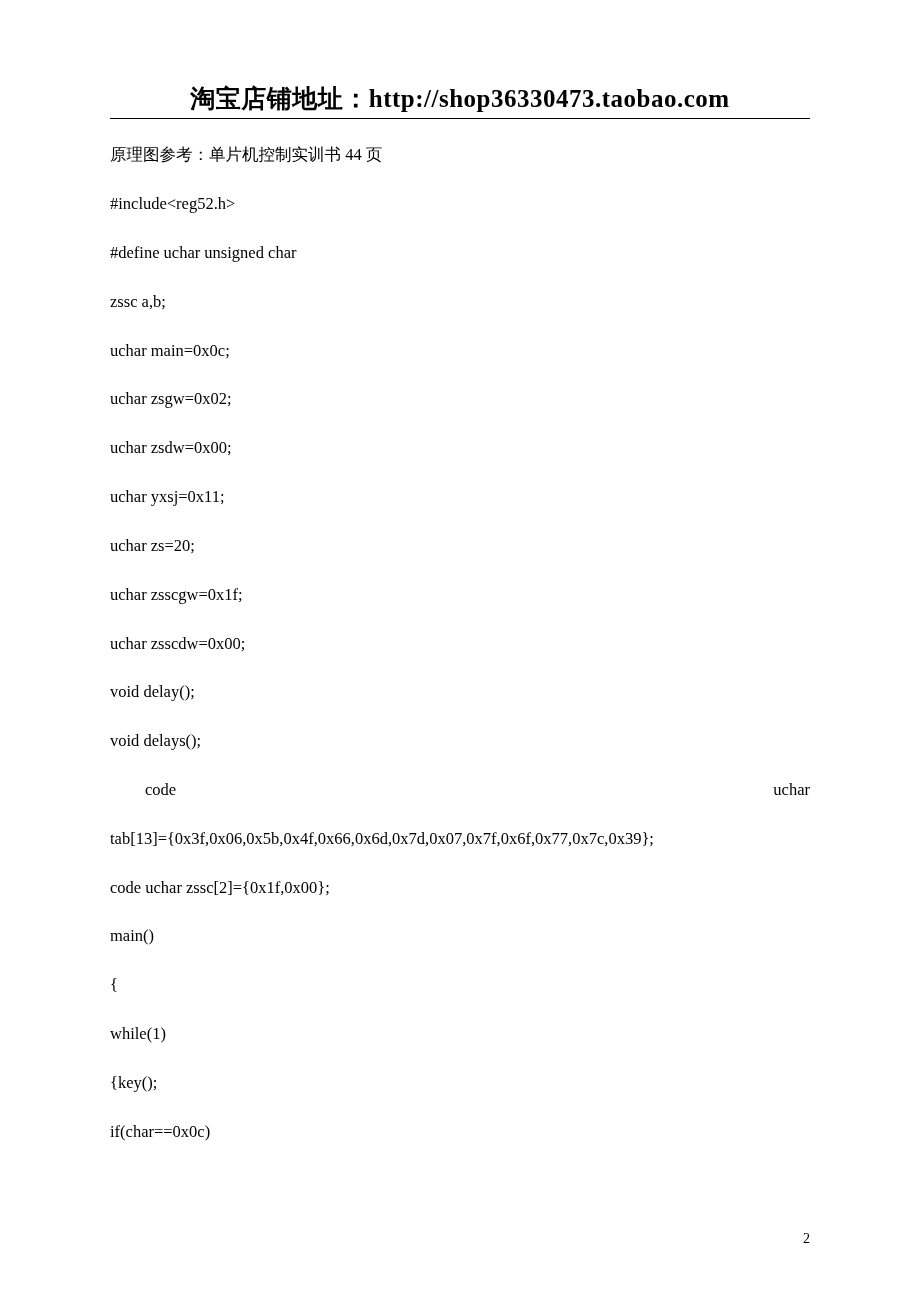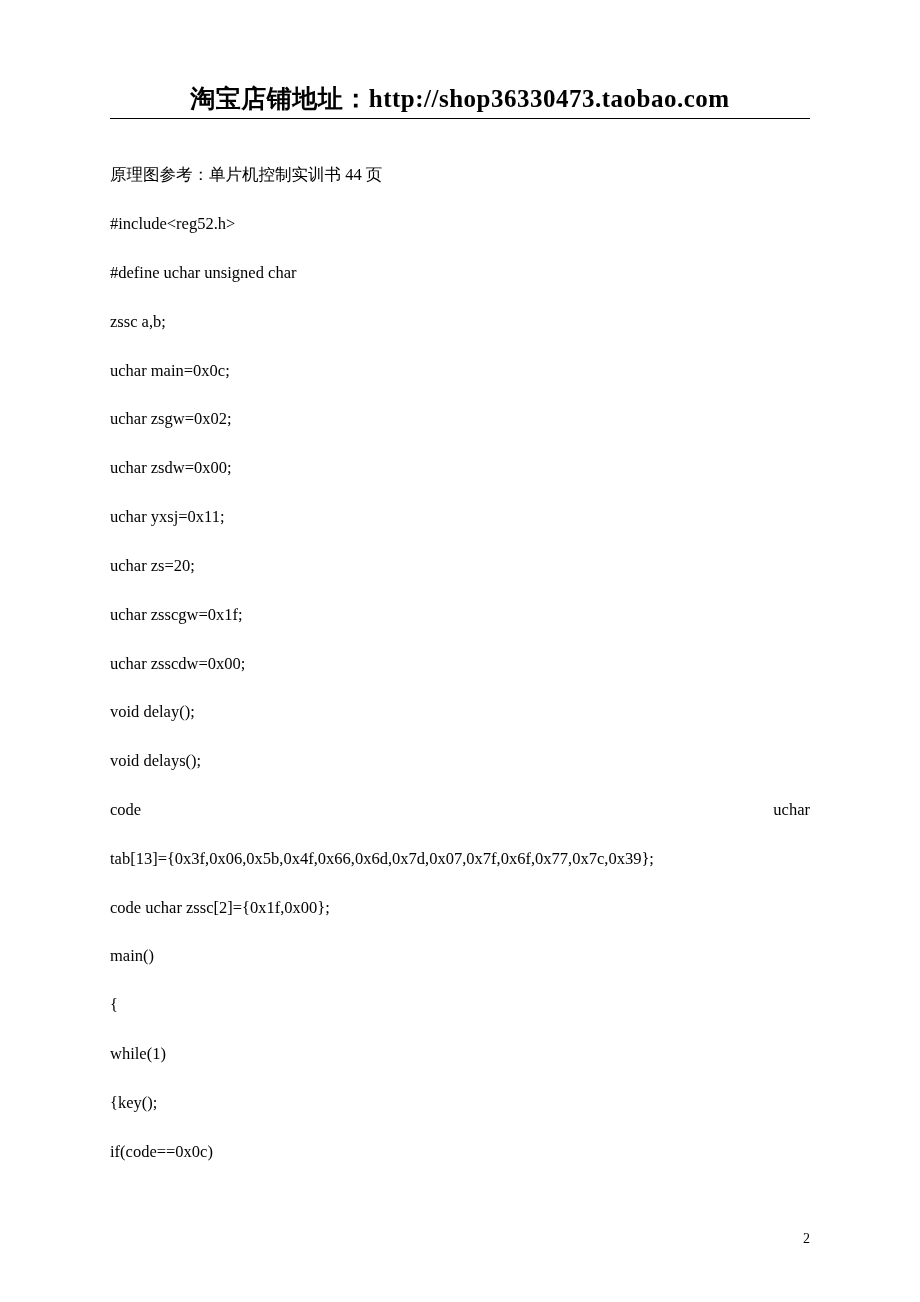--- a/index.html
+++ b/index.html
@@ -17,7 +17,7 @@
       text-align: center;
       padding-bottom: 3px;
       border-bottom: 1.5px solid #000;
-      margin-bottom: 20px;
+      margin-bottom: 0;
       letter-spacing: 0.5px;
     }
     .code-body {

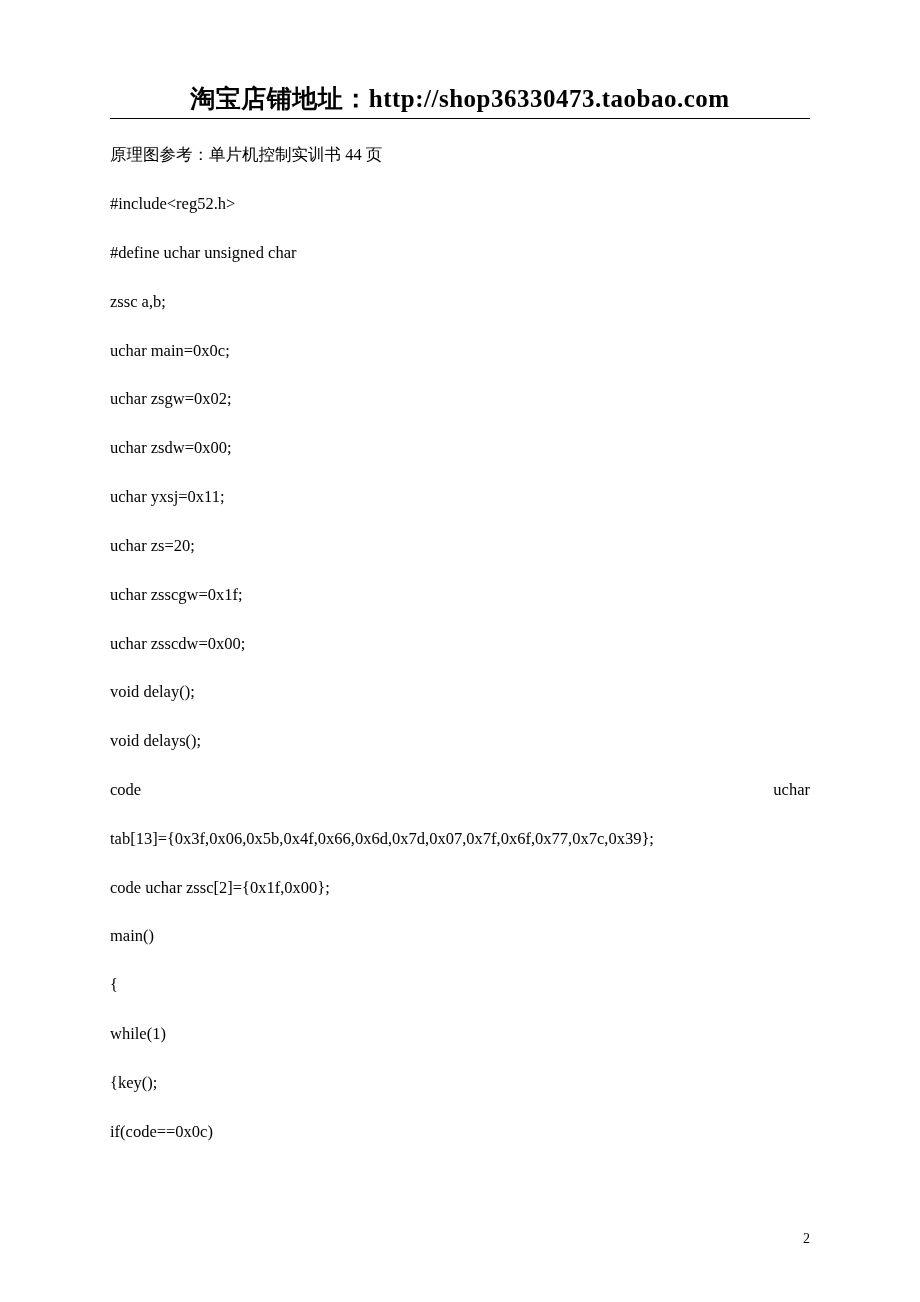--- a/index.html
+++ b/index.html
@@ -29,6 +29,7 @@
     .justified-line {
       display: flex;
       justify-content: space-between;
+      margin-left: 35px;
     }
     .justified-line span:first-child { flex: 0 0 auto; }
     .justified-line span:last-child { flex: 0 0 auto; }

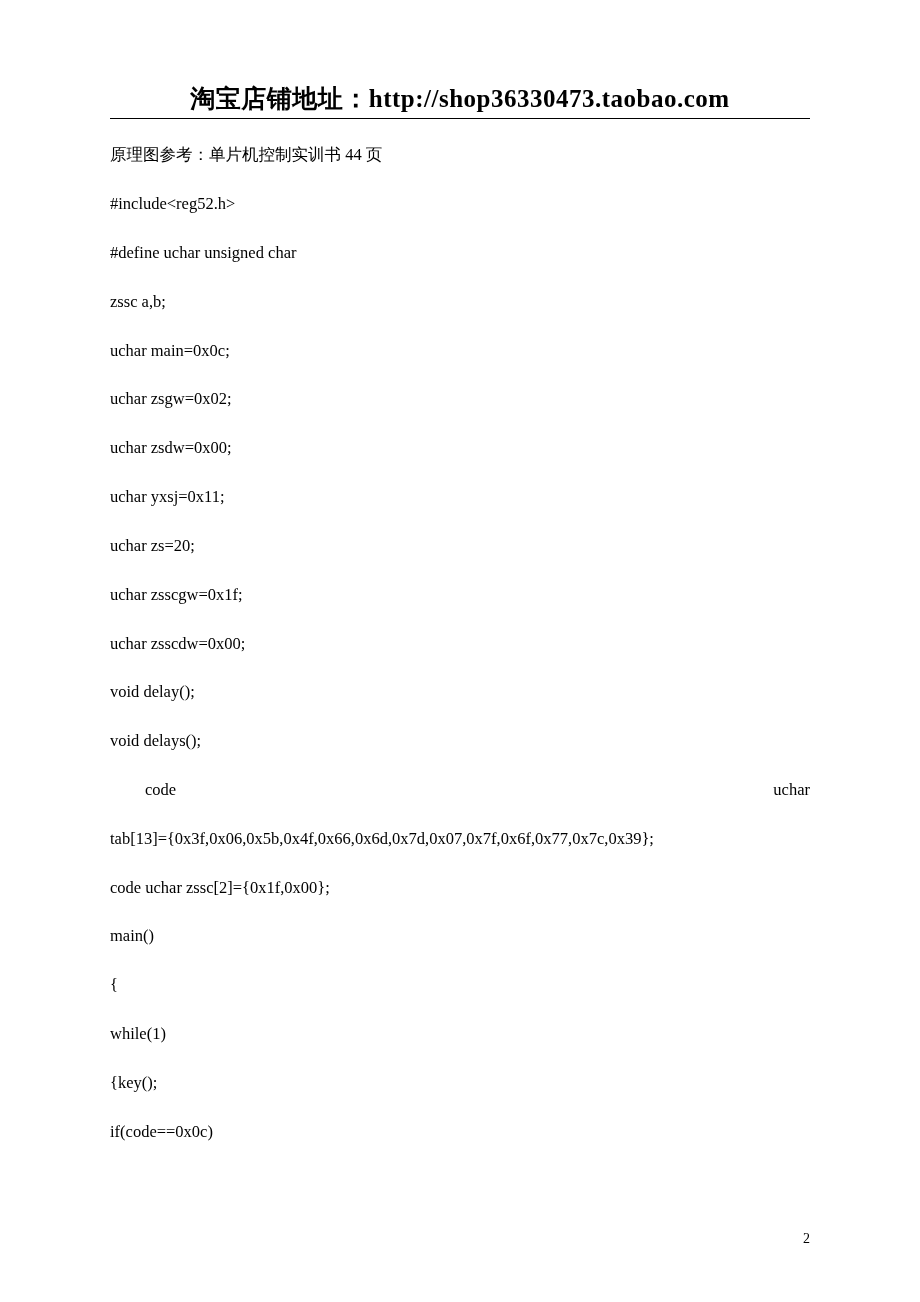--- a/index.html
+++ b/index.html
@@ -67,7 +67,7 @@
 <div>{</div>
 <div>while(1)</div>
 <div>{key();</div>
-<div>if(code==0x0c)</div>
+<div>if(char==0x0c)</div>
 
 
 

